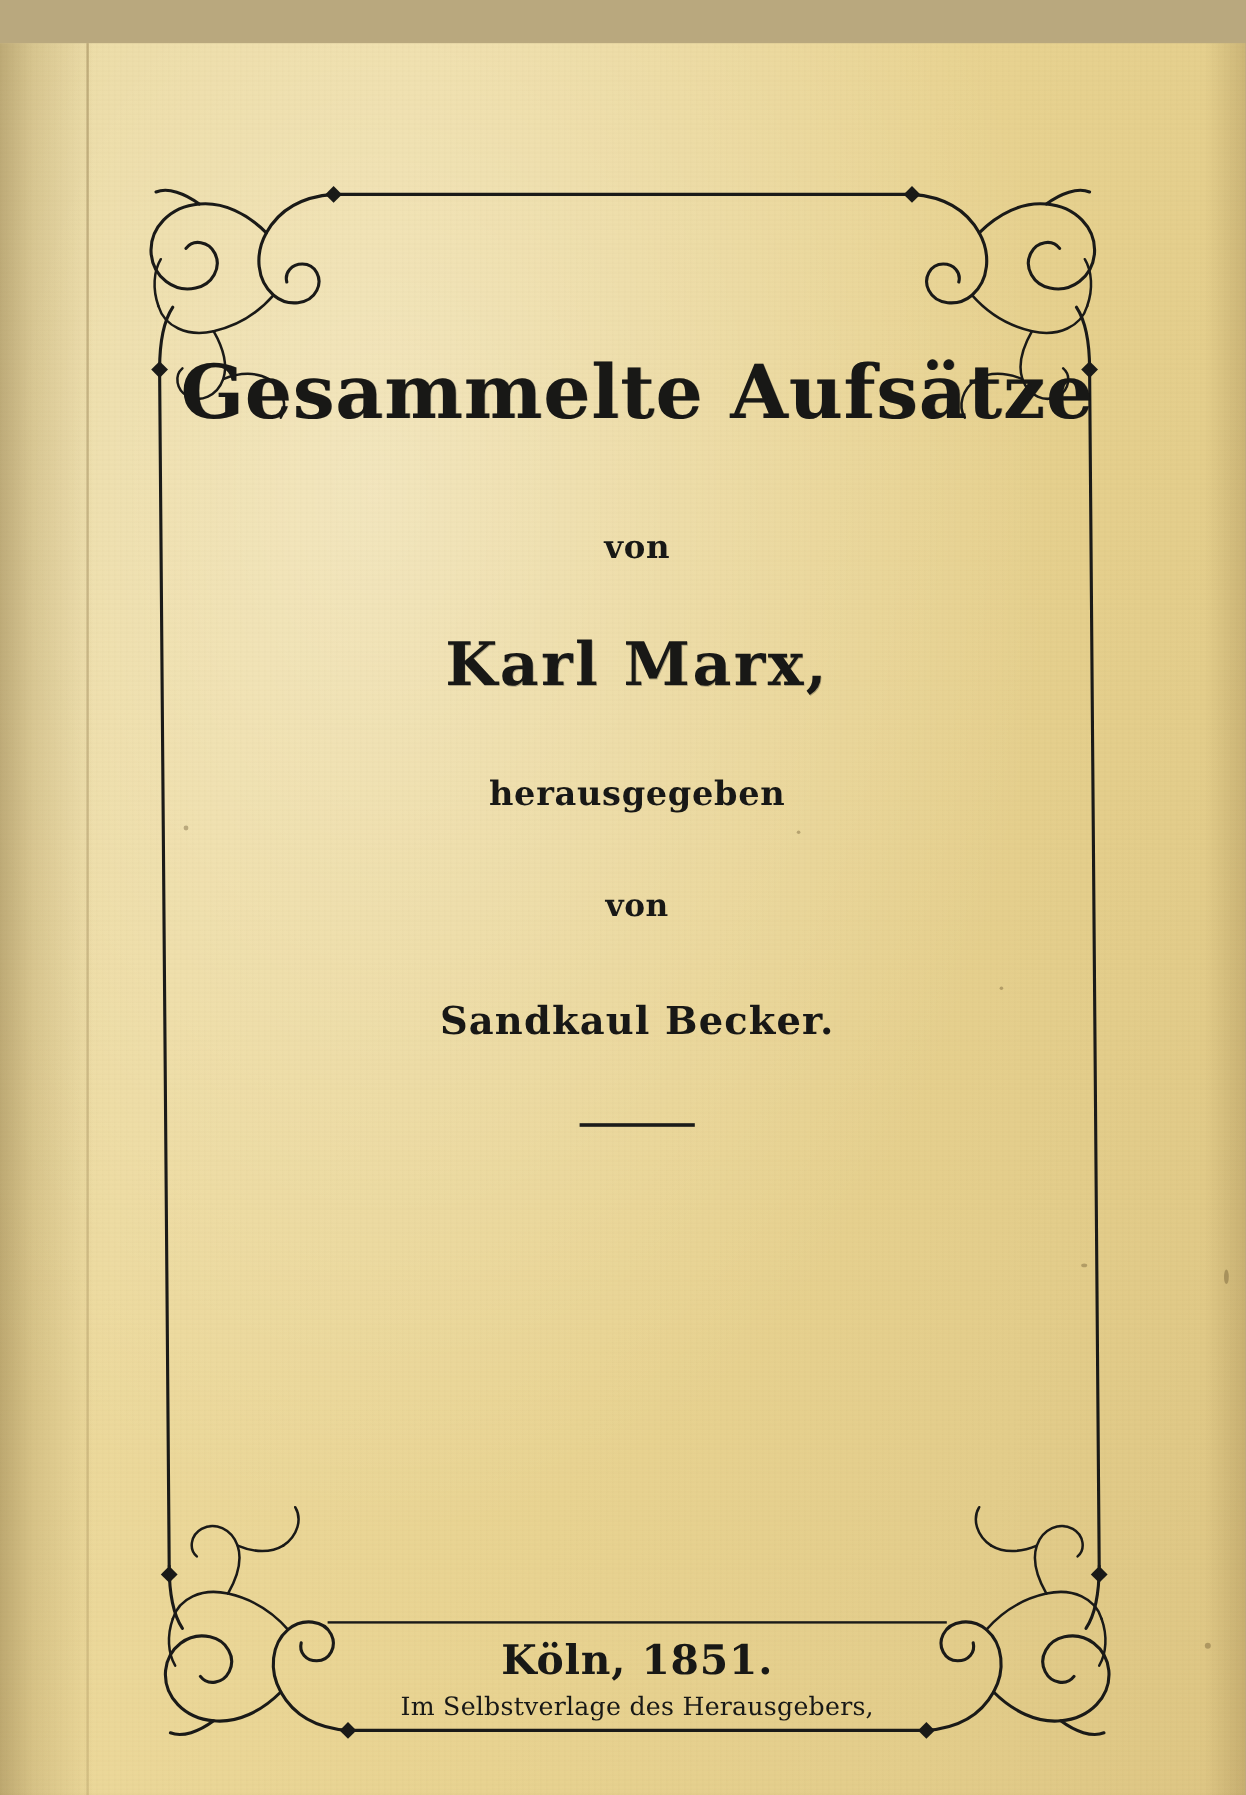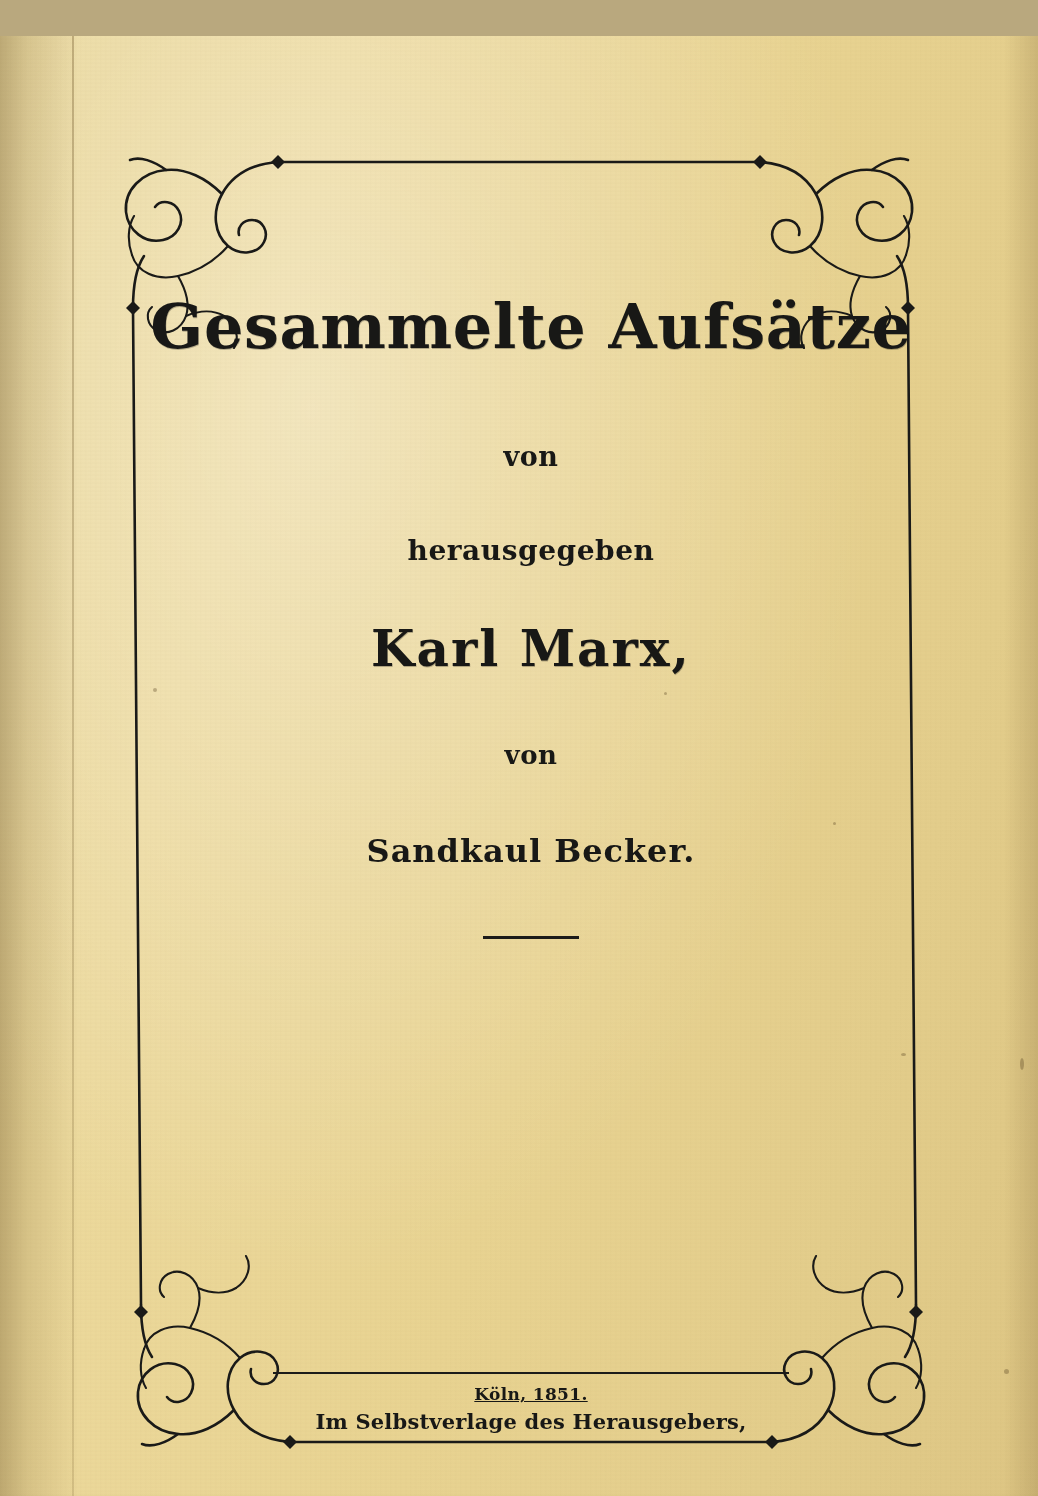--- a/index.html
+++ b/index.html
@@ -269,9 +269,9 @@
 
     <div class="by1 fraktur">von</div>
 
+    <div id="author" class="fraktur">Karl Marx,</div>
+
     <div id="editedby" class="fraktur">herausgegeben</div>
-
-    <div id="author" class="fraktur">Karl Marx,</div>
 
     <div class="by2 fraktur">von</div>
 

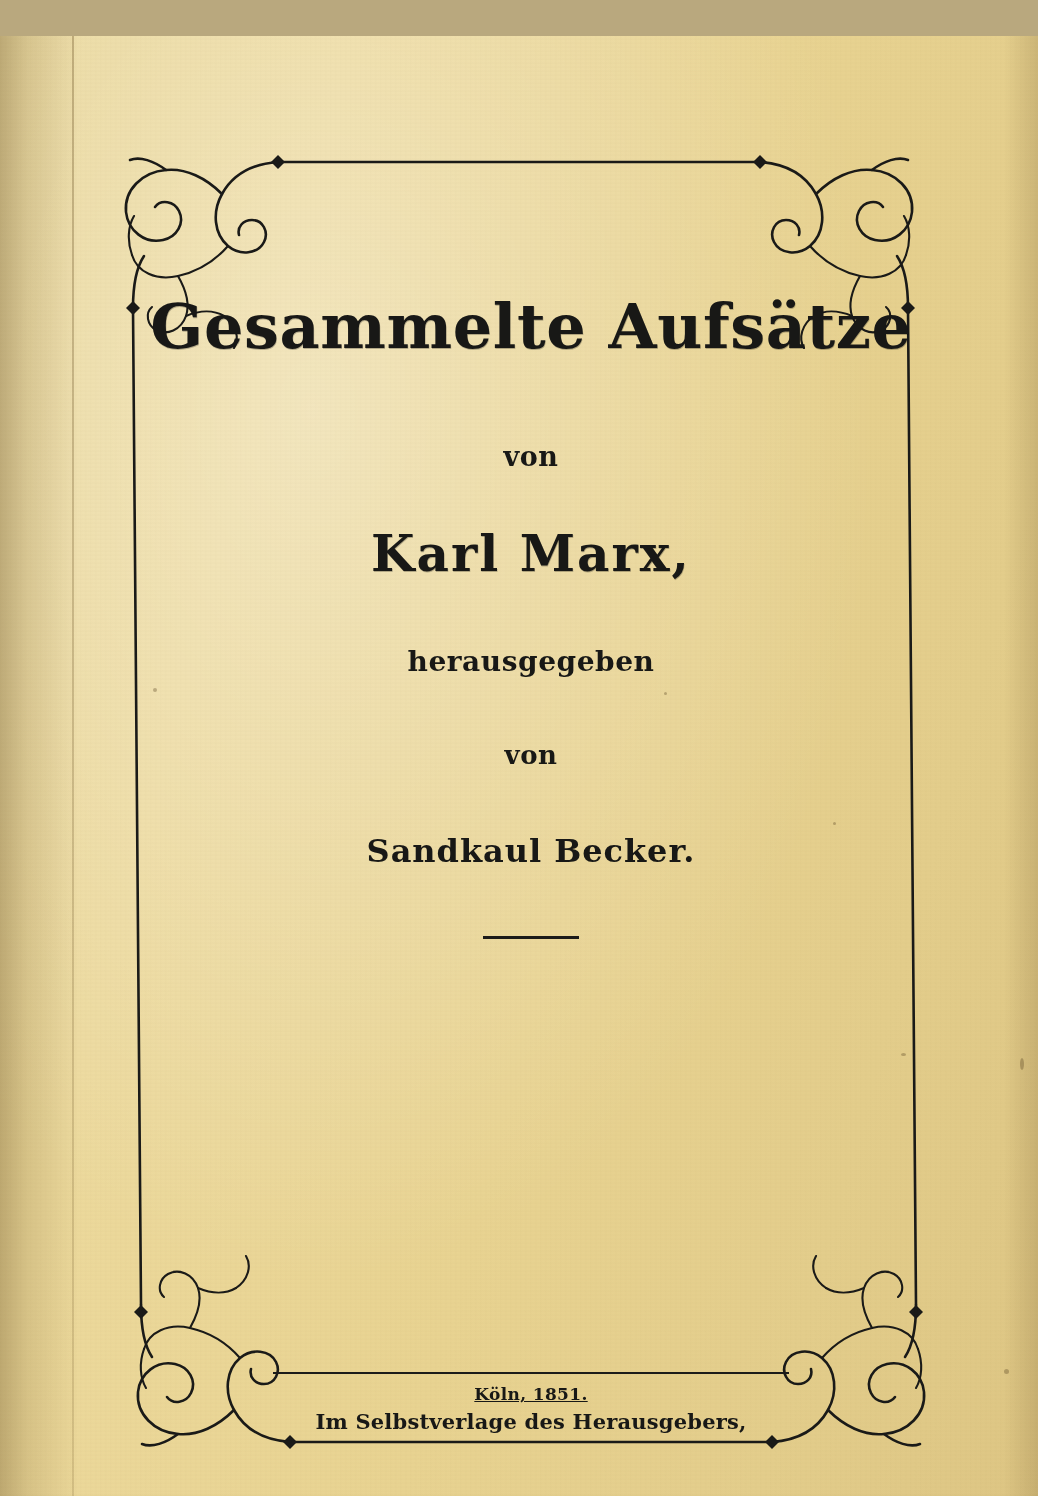--- a/index.html
+++ b/index.html
@@ -156,11 +156,10 @@
     margin: 0 auto 10px auto;
   }
   #place-year {
-    font-size: 17px;
+    font-size: 34px;
     font-weight: 700;
     letter-spacing: 0.02em;
     line-height: 1.25;
-    text-decoration: underline;
   }
   #publisher {
     font-size: 21px;

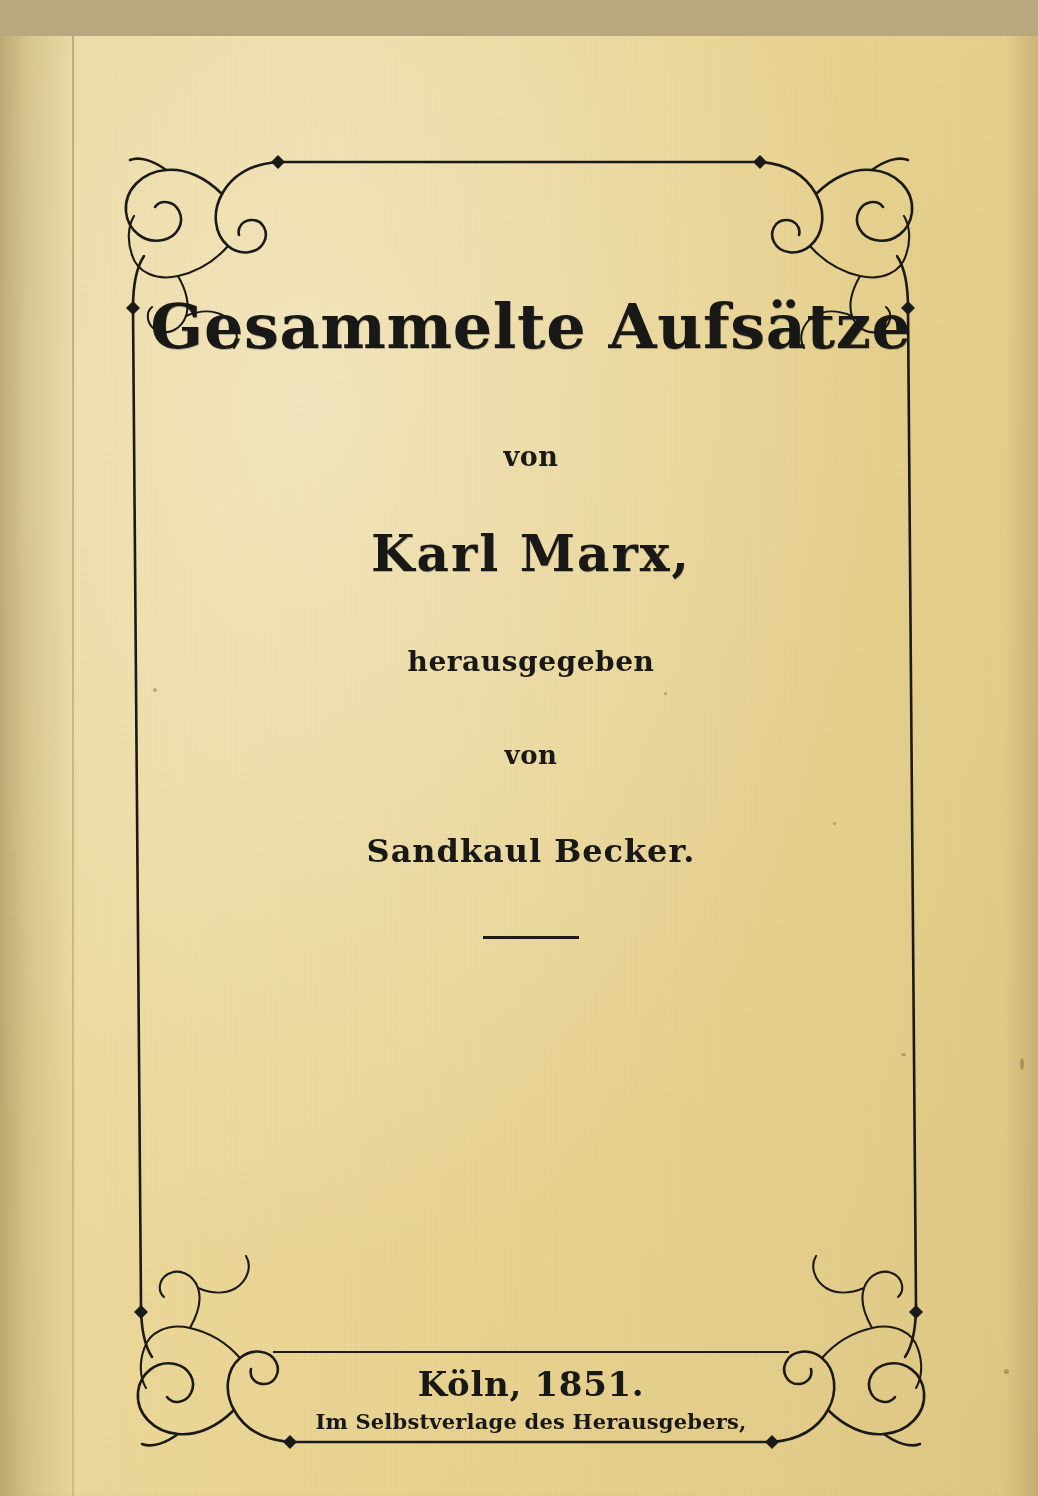--- a/index.html
+++ b/index.html
@@ -163,7 +163,7 @@
   }
   #publisher {
     font-size: 21px;
-    font-weight: 700;
+    font-weight: 400;
     letter-spacing: 0.01em;
     line-height: 1.35;
     margin-top: 2px;

